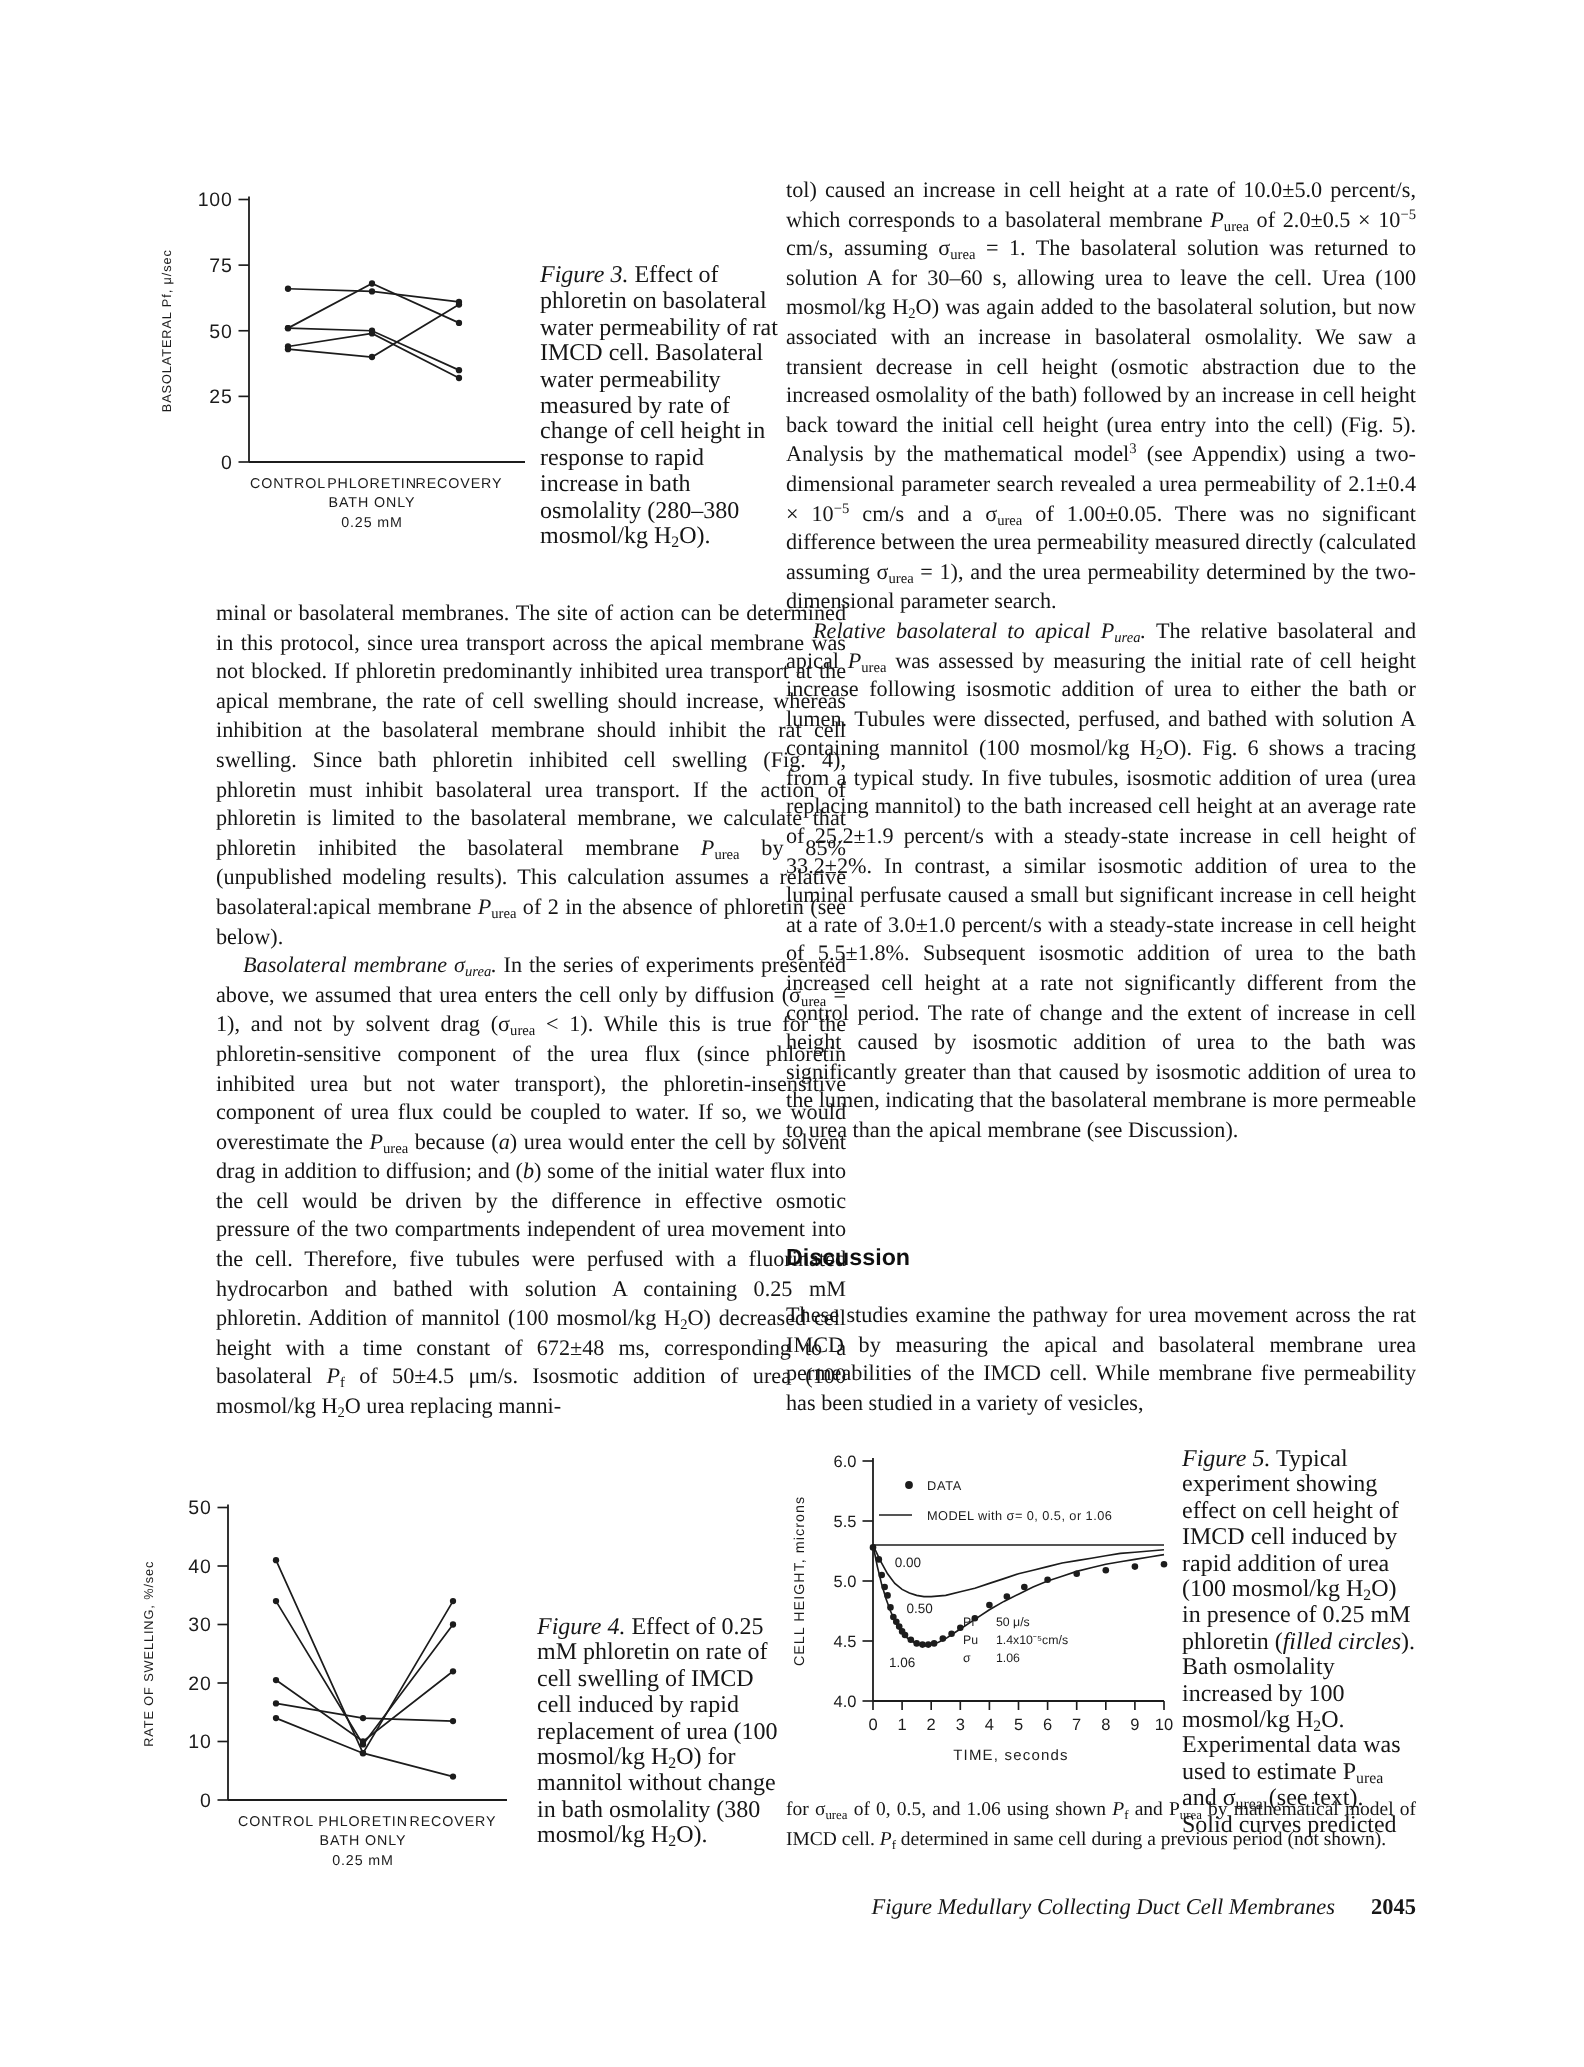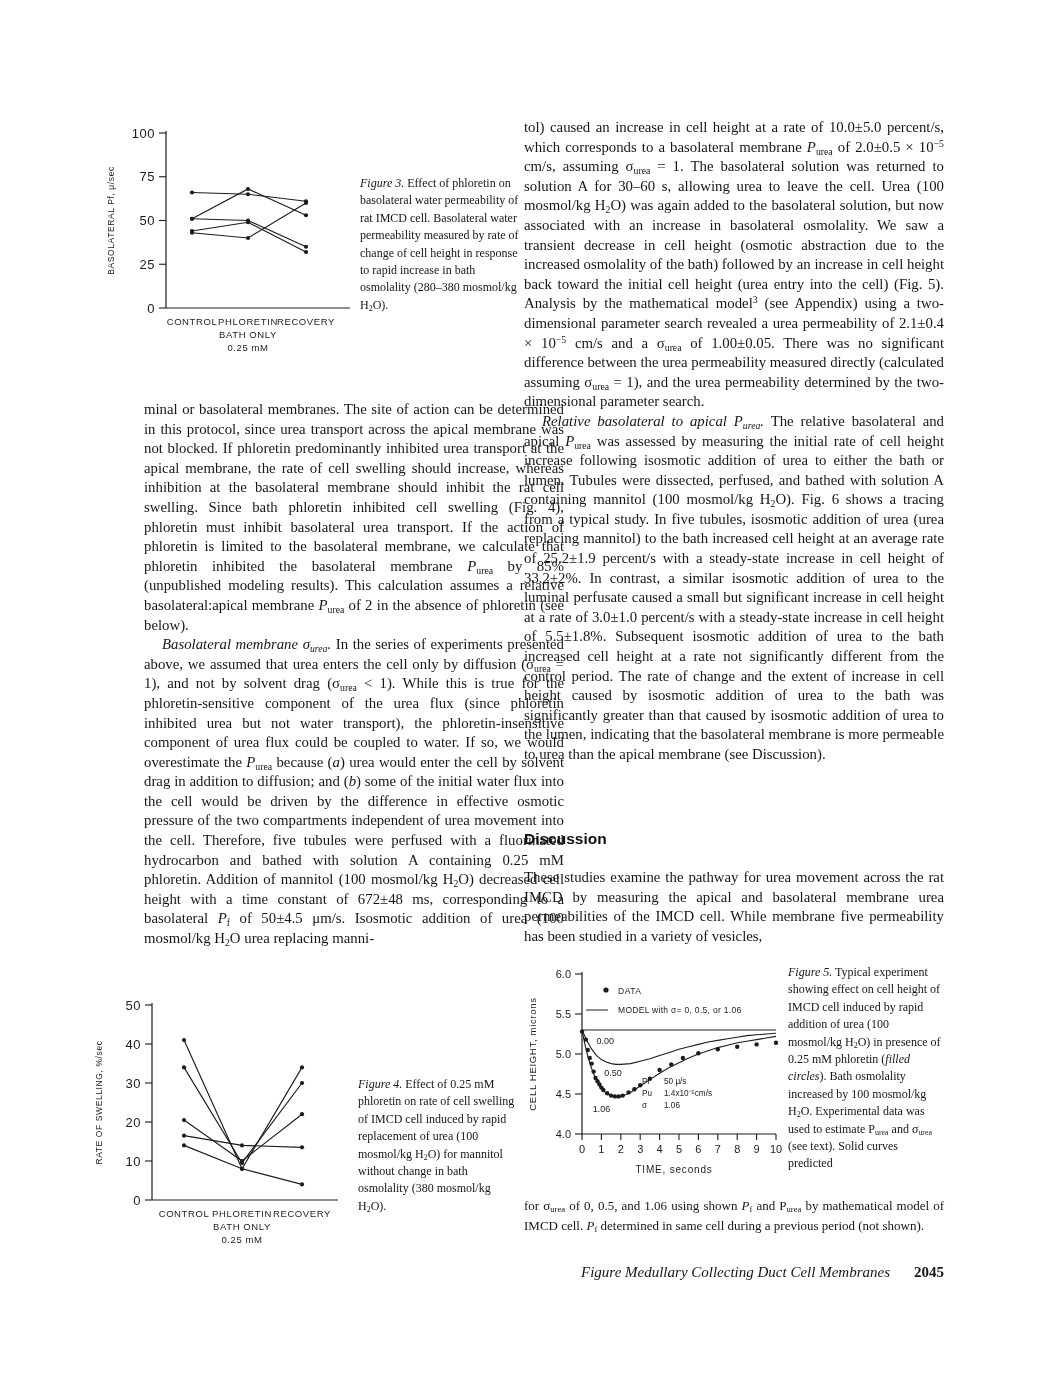--- a/index.html
+++ b/index.html
@@ -14,7 +14,7 @@
   .body-p{font-size:14.8px;line-height:19.6px;text-align:justify;margin:0;
           -webkit-hyphens:auto;hyphens:auto;}
   .indent{text-indent:18px;}
-  .side-cap{display:block;font-size:12px;line-height:17.4px;text-align:left;
+  .side-cap{display:block;font-size:16px;line-height:17.4px;text-align:left;
             position:absolute;}
   .cap-bottom{font-size:13px;line-height:19.8px;text-align:justify;margin:0;
               position:absolute;width:420px;}

